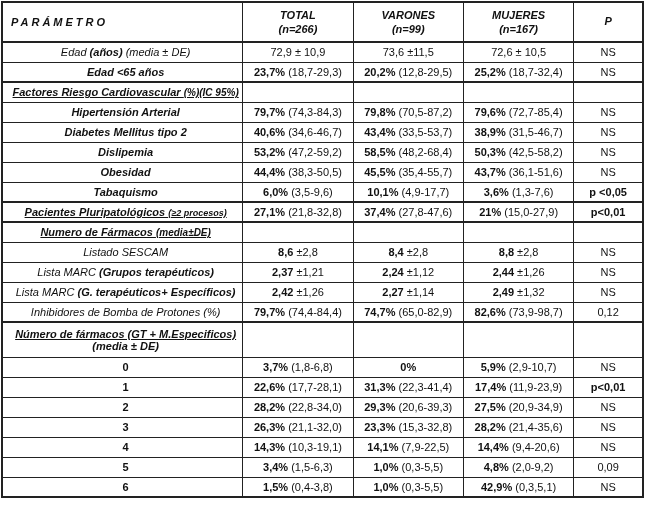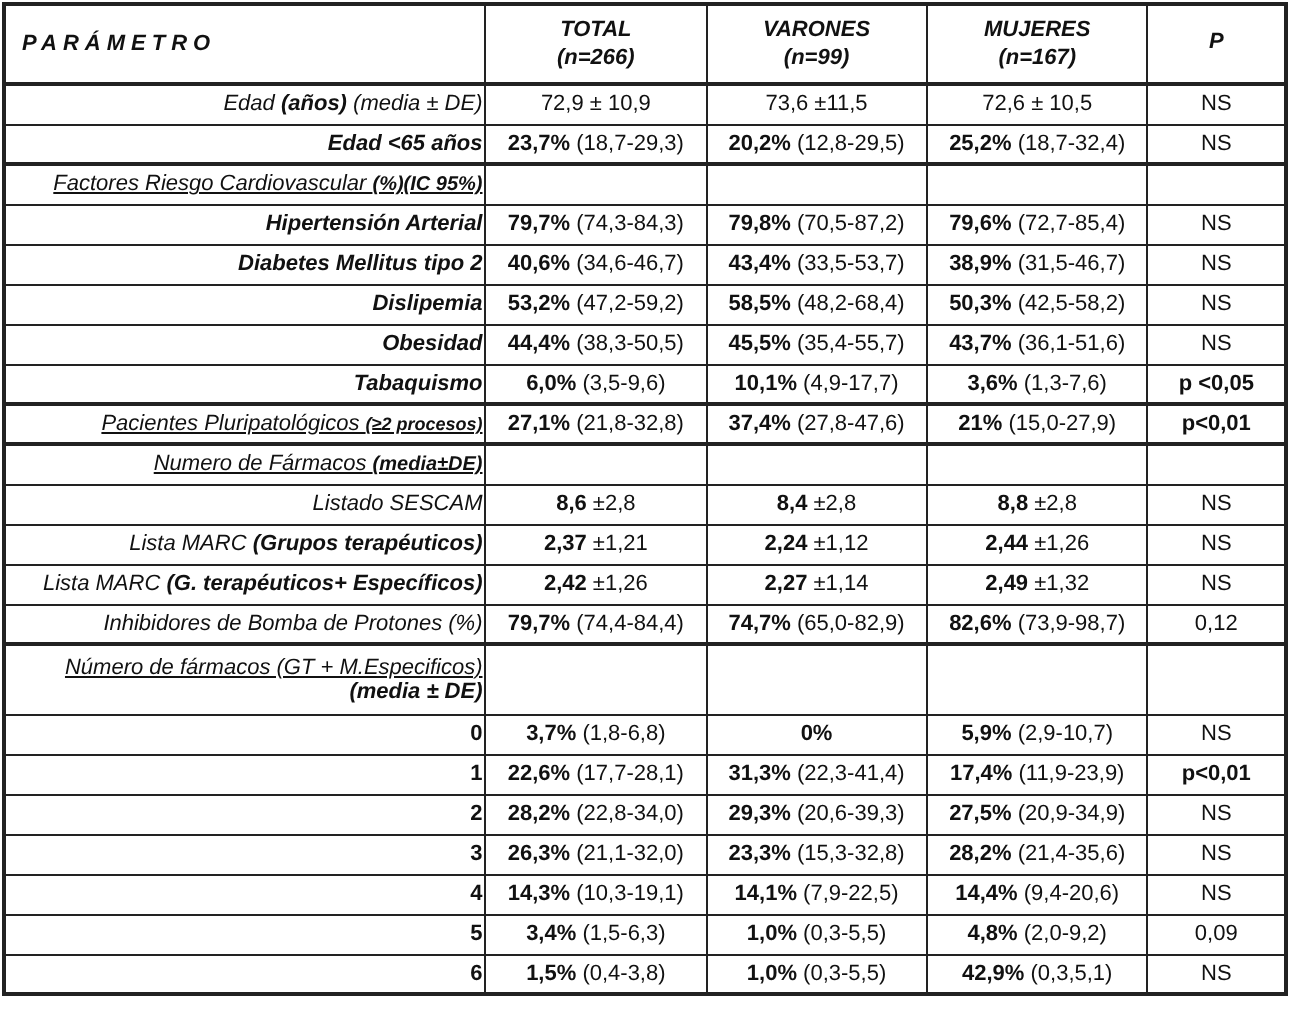--- a/index.html
+++ b/index.html
@@ -17,7 +17,7 @@
   th.col-th{text-align:center;padding:0 2px;}
   th.col-th .col-n{margin-top:2px;}
   tbody td{height:20px;font-size:11px;vertical-align:middle;}
-  td.label-cell{text-align:right;padding-left:7px;}
+  td.label-cell{text-align:center;padding-left:7px;}
   td.value-cell,td.p-cell{text-align:center;padding:0 2px;}
   tr.thick-top td{border-top:2px solid #222222;}
   tr.tall-row td{height:35px;}

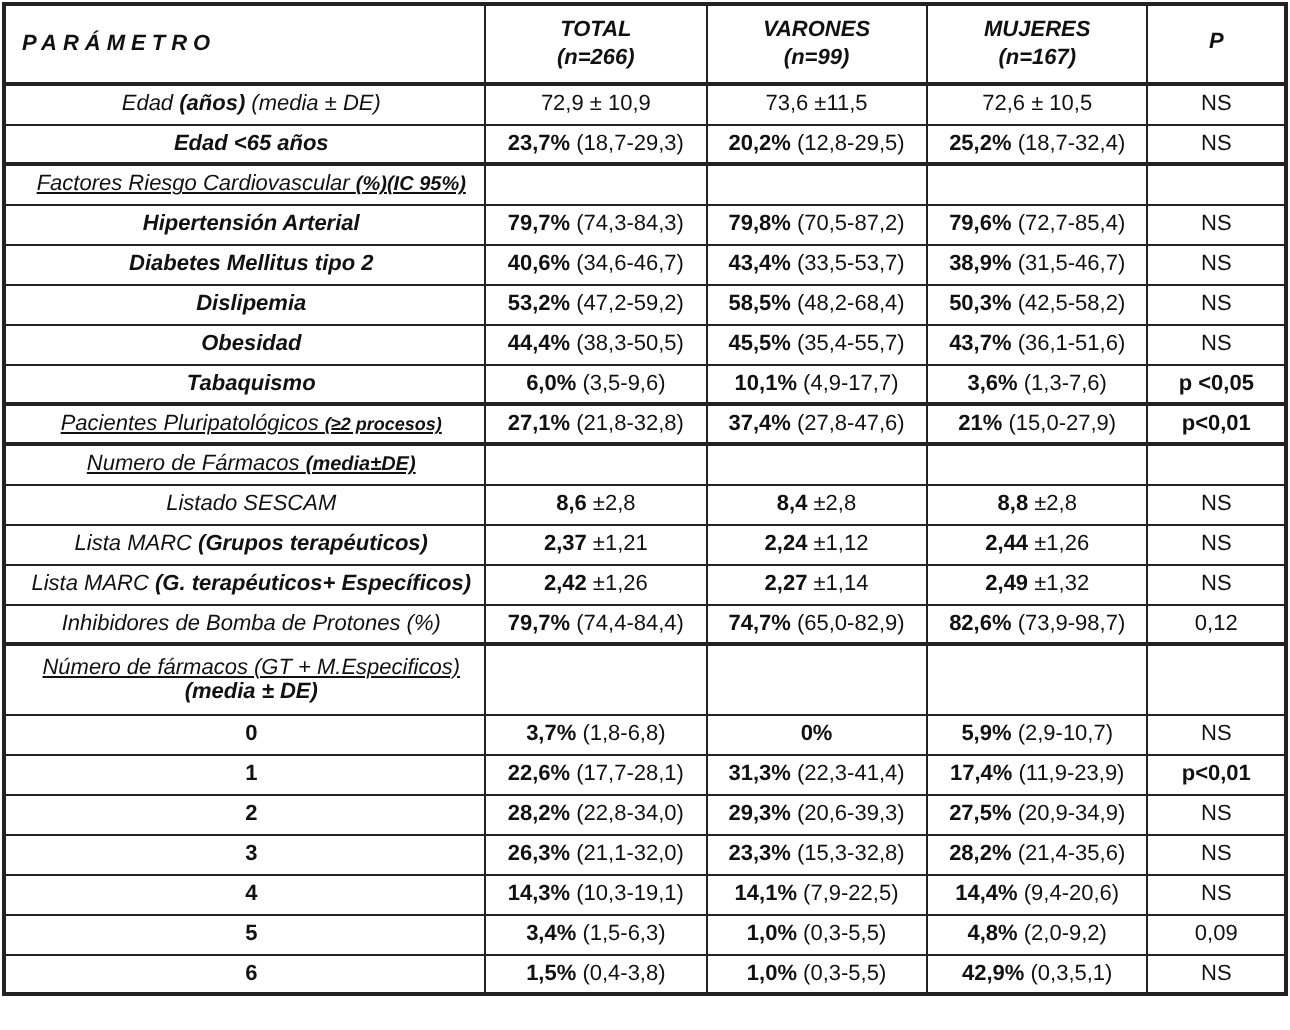--- a/index.html
+++ b/index.html
@@ -23,7 +23,7 @@
   tr.tall-row td{height:35px;}
   .seg-i{font-style:italic;}
   .seg-bi{font-style:italic;font-weight:bold;}
-  .seg-biu{font-style:italic;font-weight:normal;text-decoration:underline;}
+  .seg-biu{font-style:italic;font-weight:bold;text-decoration:underline;}
   .seg-bius{font-style:italic;font-weight:bold;text-decoration:underline;font-size:10px;}
   .seg-bis{font-style:italic;font-weight:bold;font-size:9px;text-decoration:underline;}
   .seg-b{font-weight:bold;}

